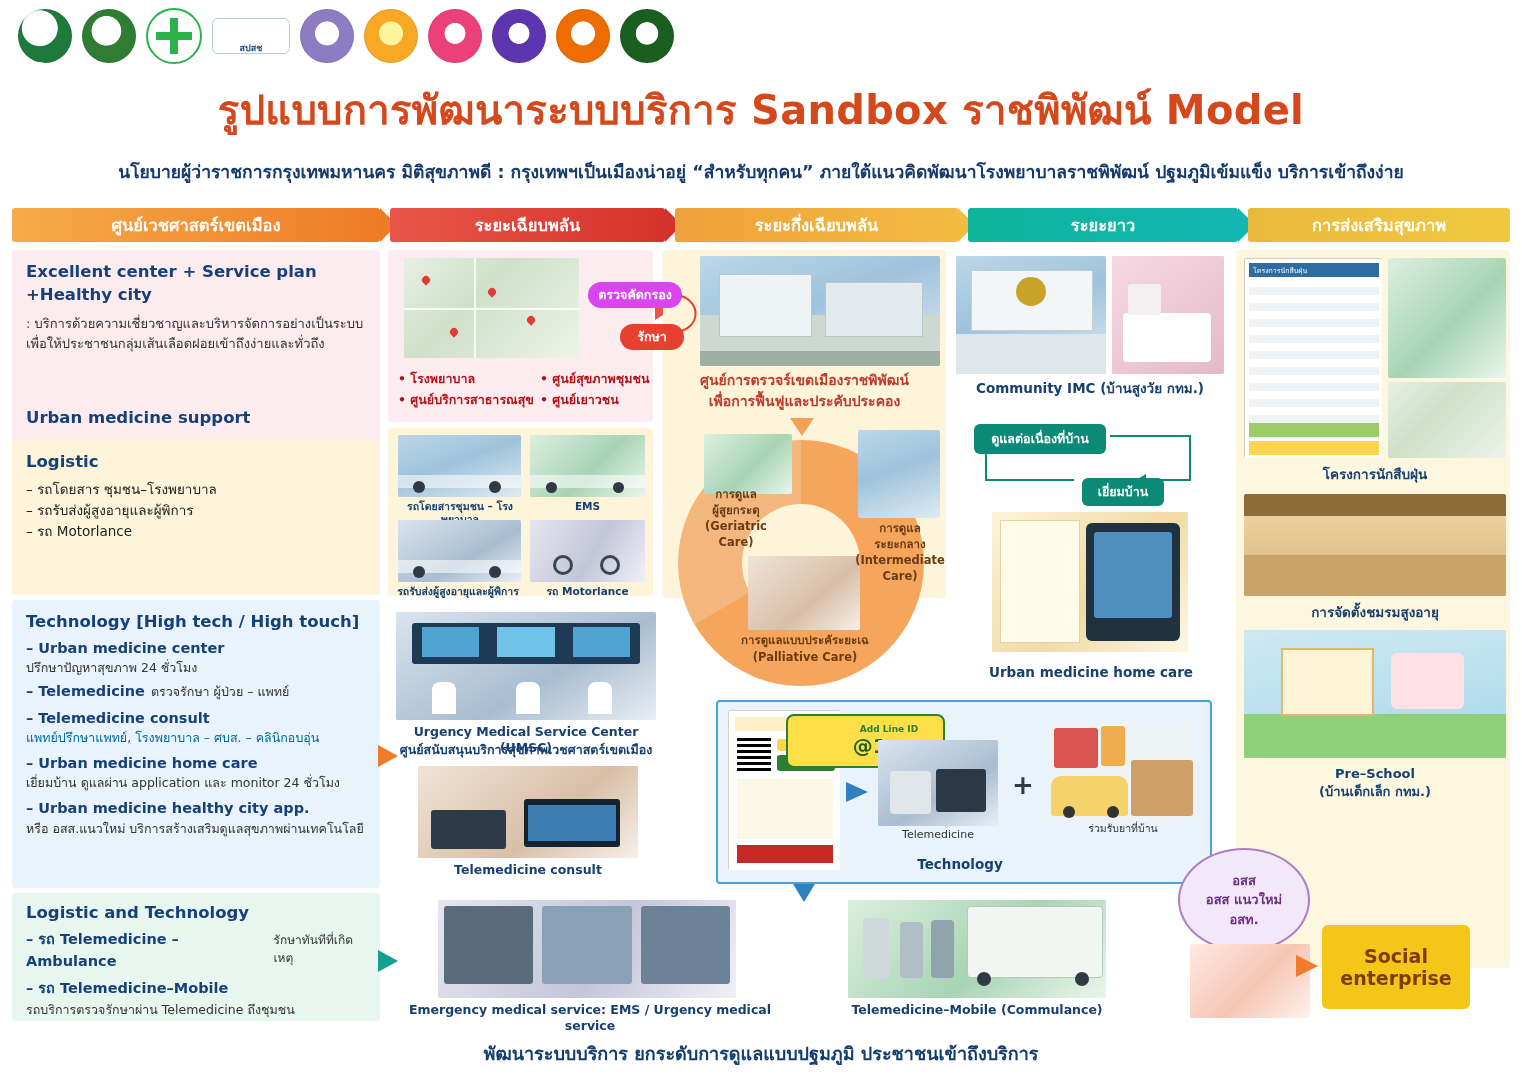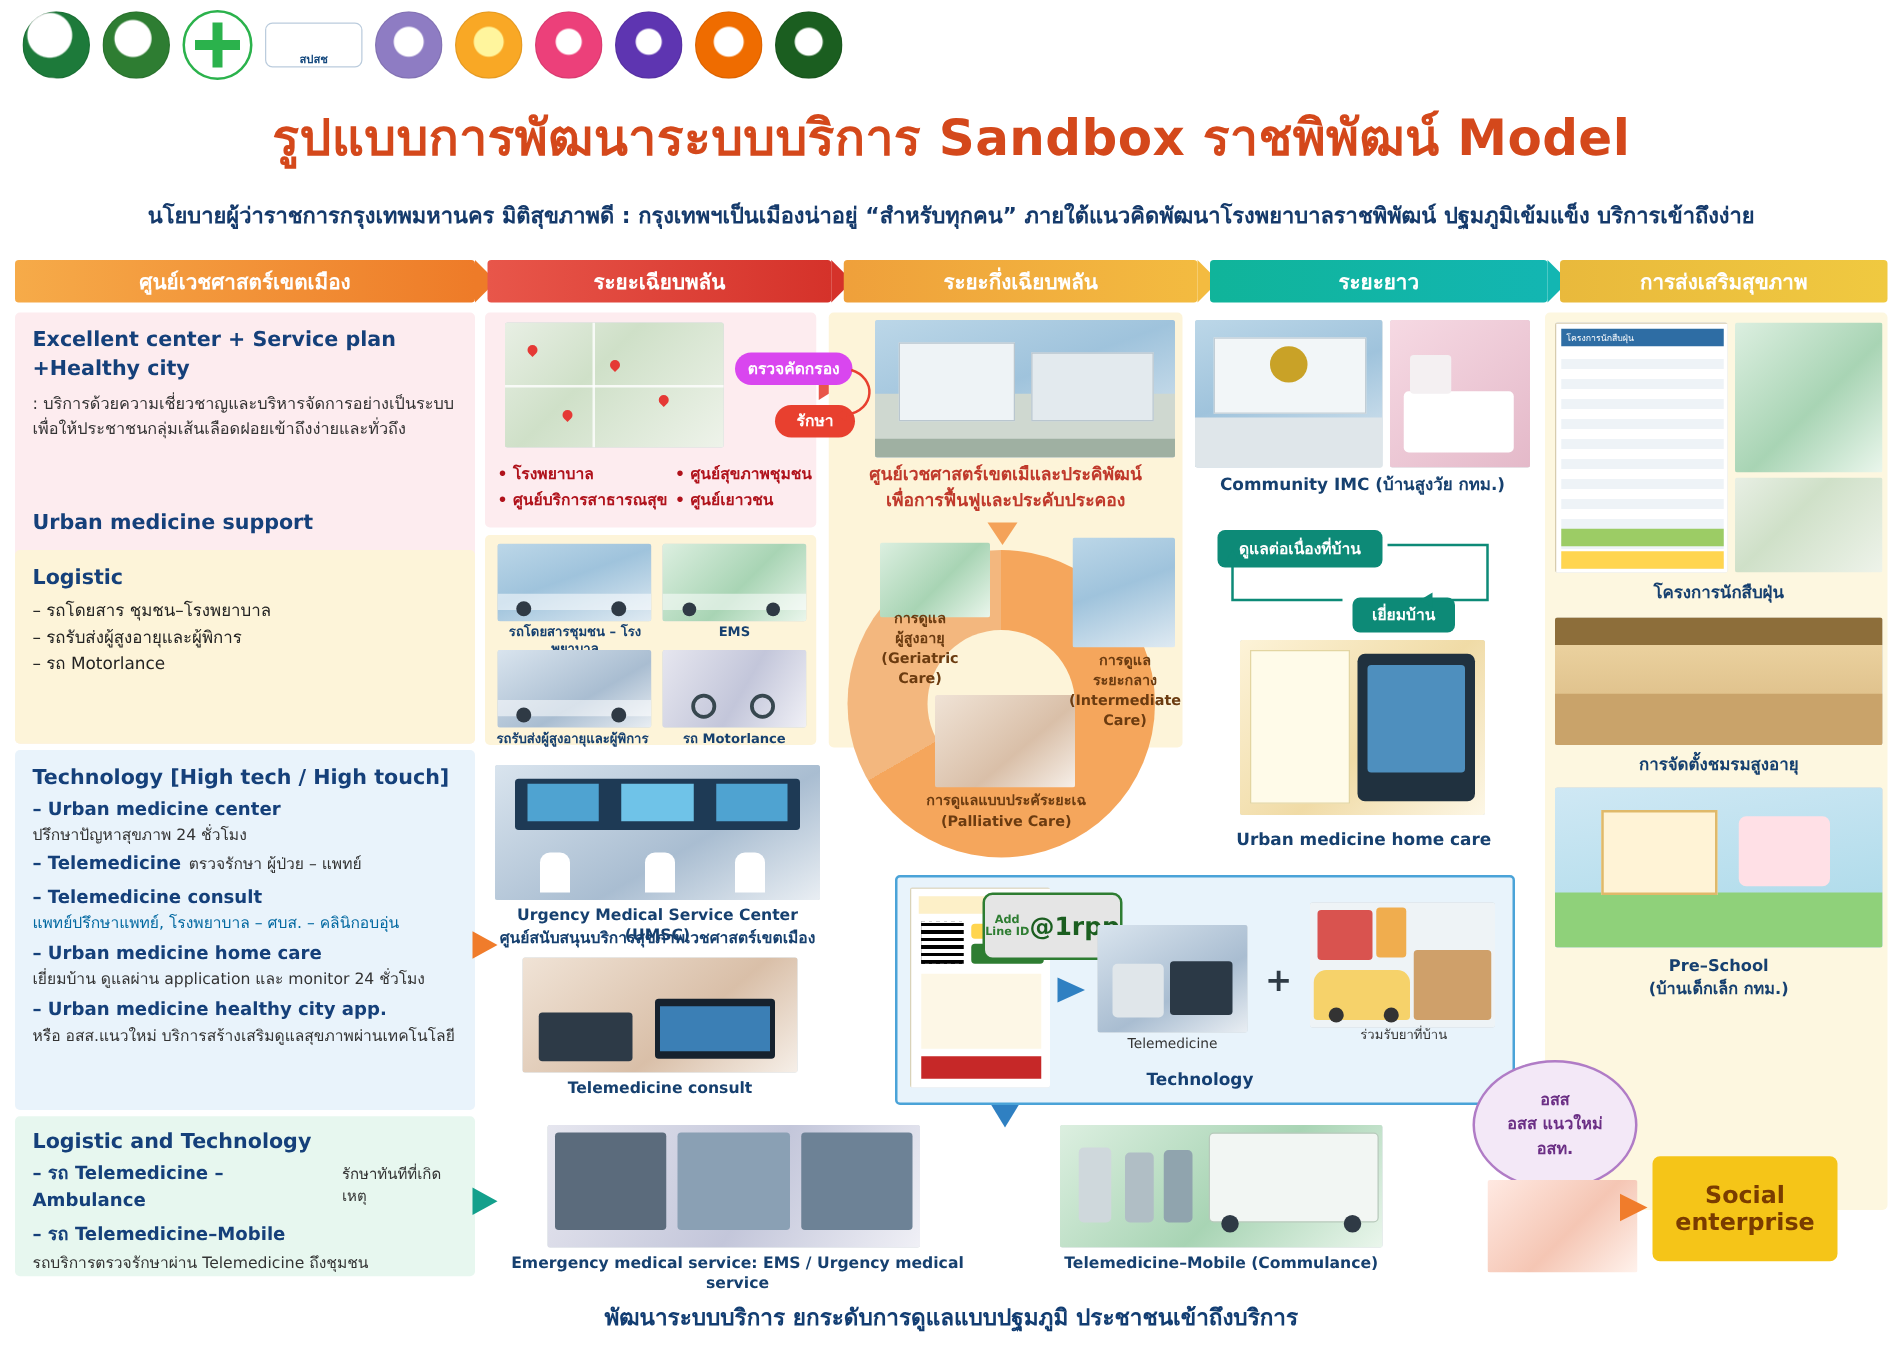--- a/index.html
+++ b/index.html
@@ -287,7 +287,7 @@
     <polygon points="92,45 92,55 84,50" fill="#e8402f"></polygon>
   </svg>
 
-  <div class="cap" style="left:663px;top:372px;width:283px;font-size:14px;color:#c0392b;">ศูนย์เวชศาสตร์เขตเมืและประคิพัฒน์</div>
+  <div class="cap" style="left:663px;top:372px;width:283px;font-size:14px;color:#c0392b;">ศูนย์การตรวจร์เขตเมืองราชพิพัฒน์</div>
   <div class="cap" style="left:663px;top:393px;width:283px;font-size:14px;color:#c0392b;">เพื่อการฟื้นฟูและประคับประคอง</div>
 
   <div style="position:absolute;left:790px;top:418px;width:0;height:0;border-left:12px solid transparent;border-right:12px solid transparent;border-top:18px solid #f4a259;"></div>

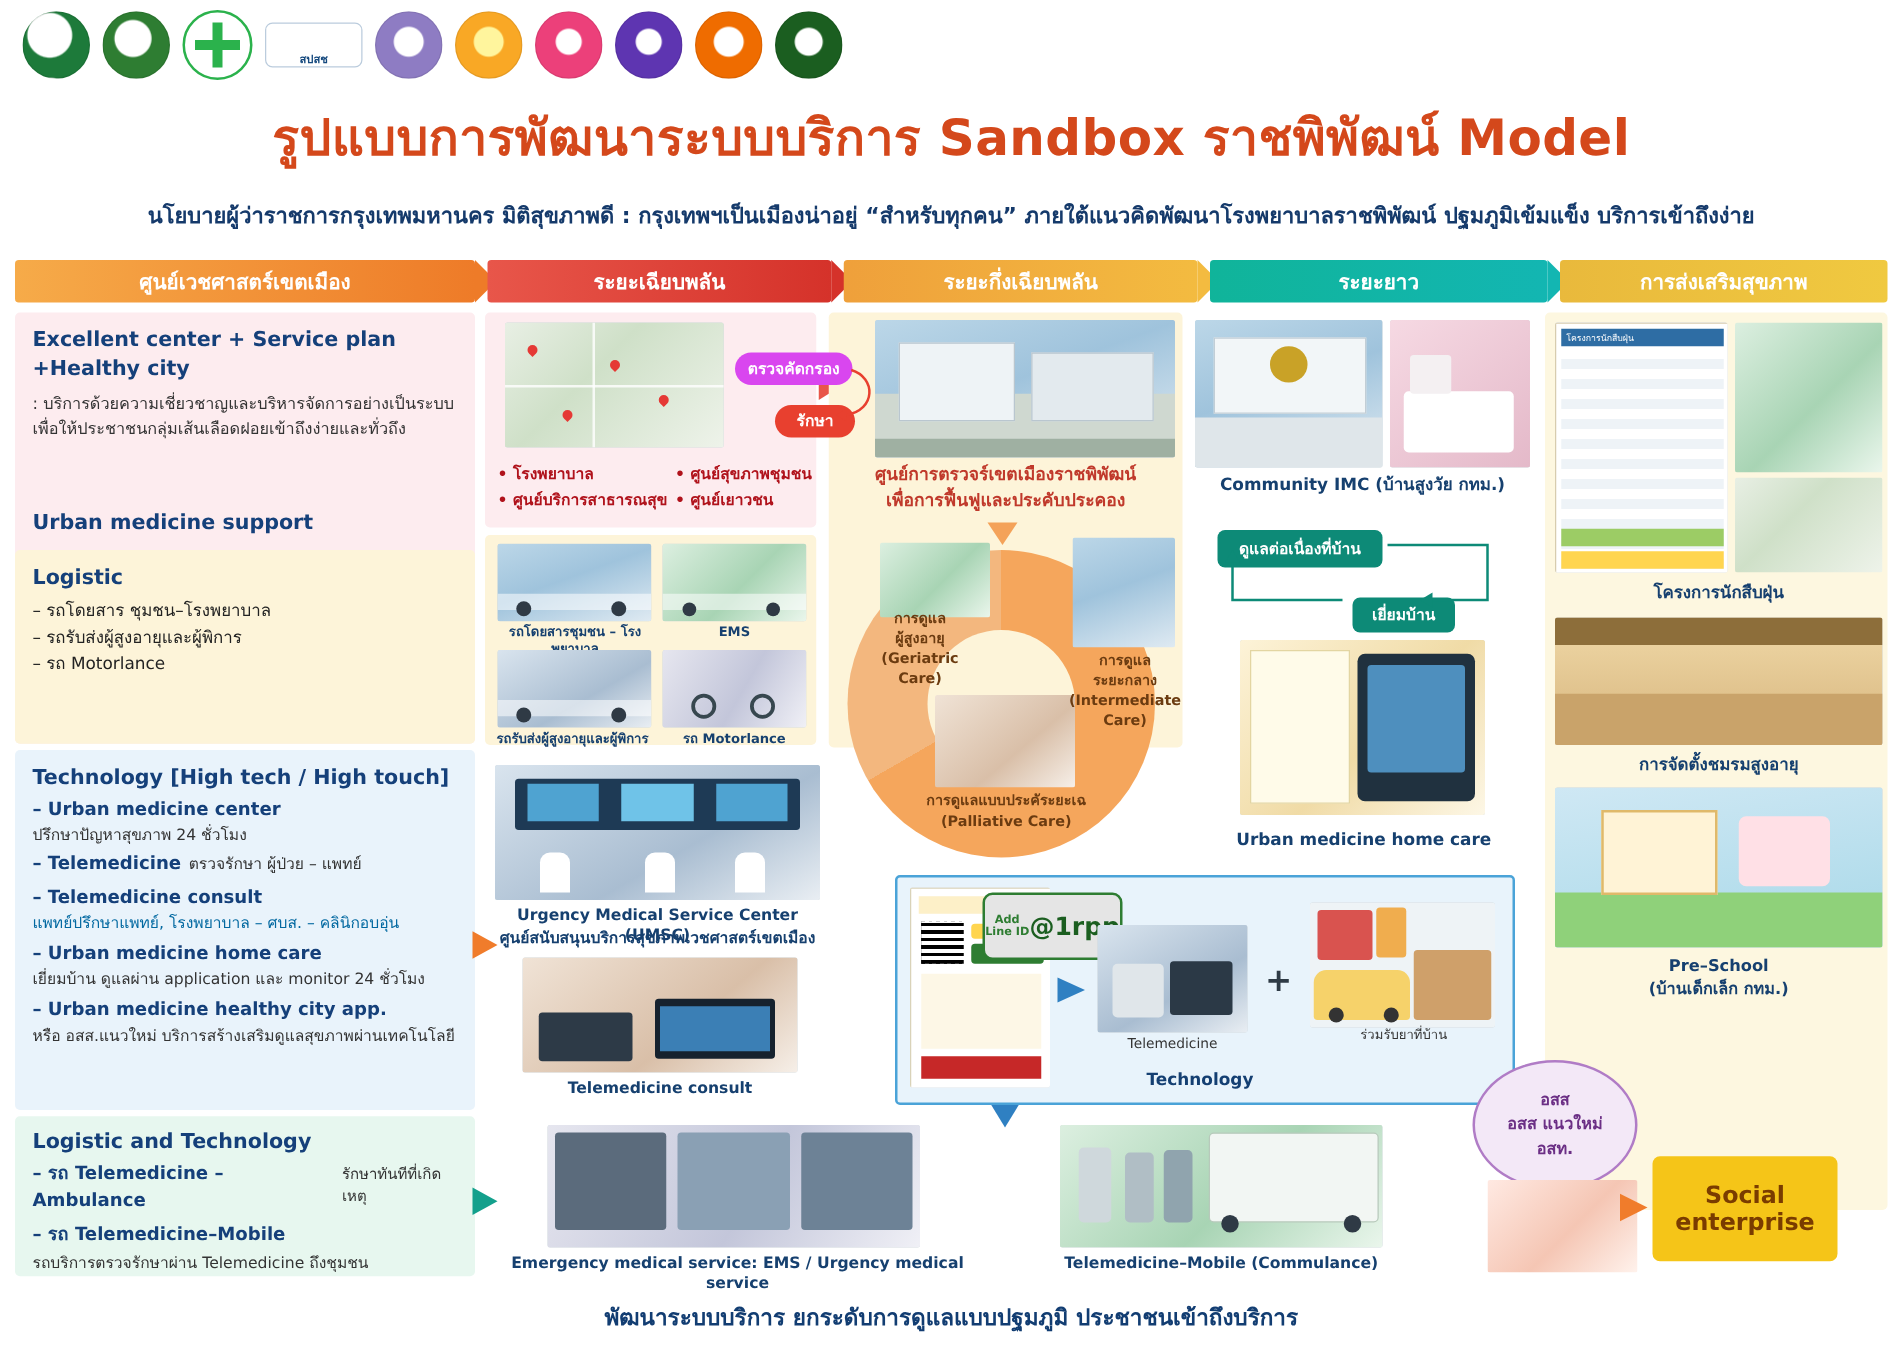--- a/index.html
+++ b/index.html
@@ -307,7 +307,7 @@
 
   <div class="capn" style="left:686px;top:486px;width:100px;font-weight:bold;color:#6b3b10;font-size:11.5px;line-height:1.4;">
     <div>การดูแล</div>
-    <div>ผู้สูงอายุ</div>
+    <div>ผู้สูยกระดุ</div>
     <div>(Geriatric</div>
     <div>Care)</div>
   </div>

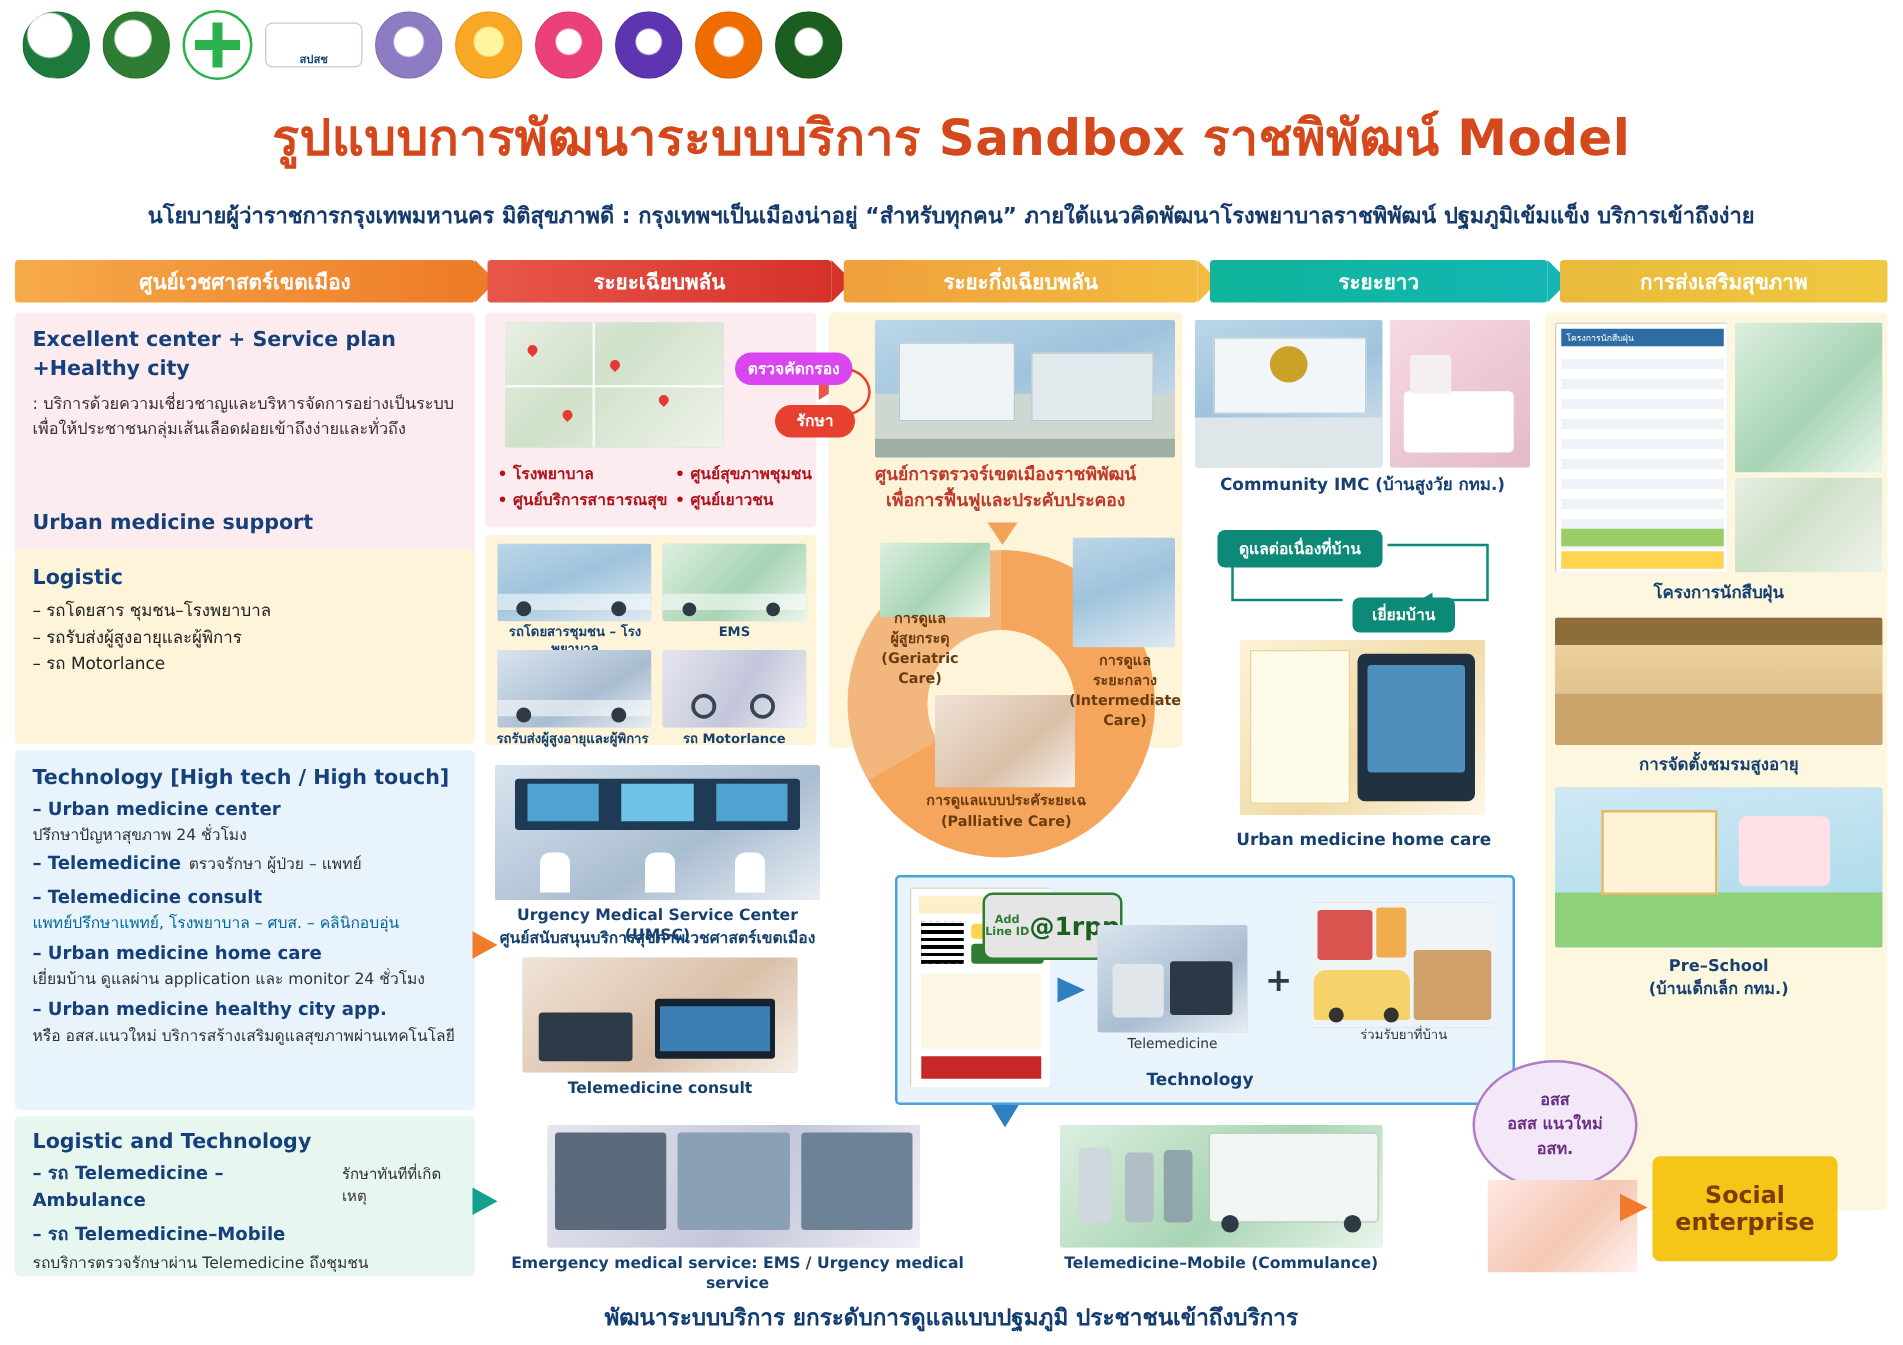--- a/index.html
+++ b/index.html
@@ -336,7 +336,7 @@
       <div style="position:absolute;left:8px;bottom:8px;right:8px;height:18px;background:#c62828;"></div>
     </div>
   </div>
-  <div class="roundbox" style="left:786px;top:714px;width:108px;height:50px;background:#e5e5e5;border:2px solid #2e7d32;border-radius:8px;flex-direction:row;">
+  <div class="roundbox" style="left:786px;top:714px;width:108px;height:50px;background:#fde047;border:2px solid #2e7d32;border-radius:8px;flex-direction:column;padding-left:47px;">
     <span style="font-size:9px;color:#2e7d32;">Add Line ID</span>
     <span style="font-size:20px;color:#1b5e20;font-weight:bold;">@1rpp</span>
   </div>

